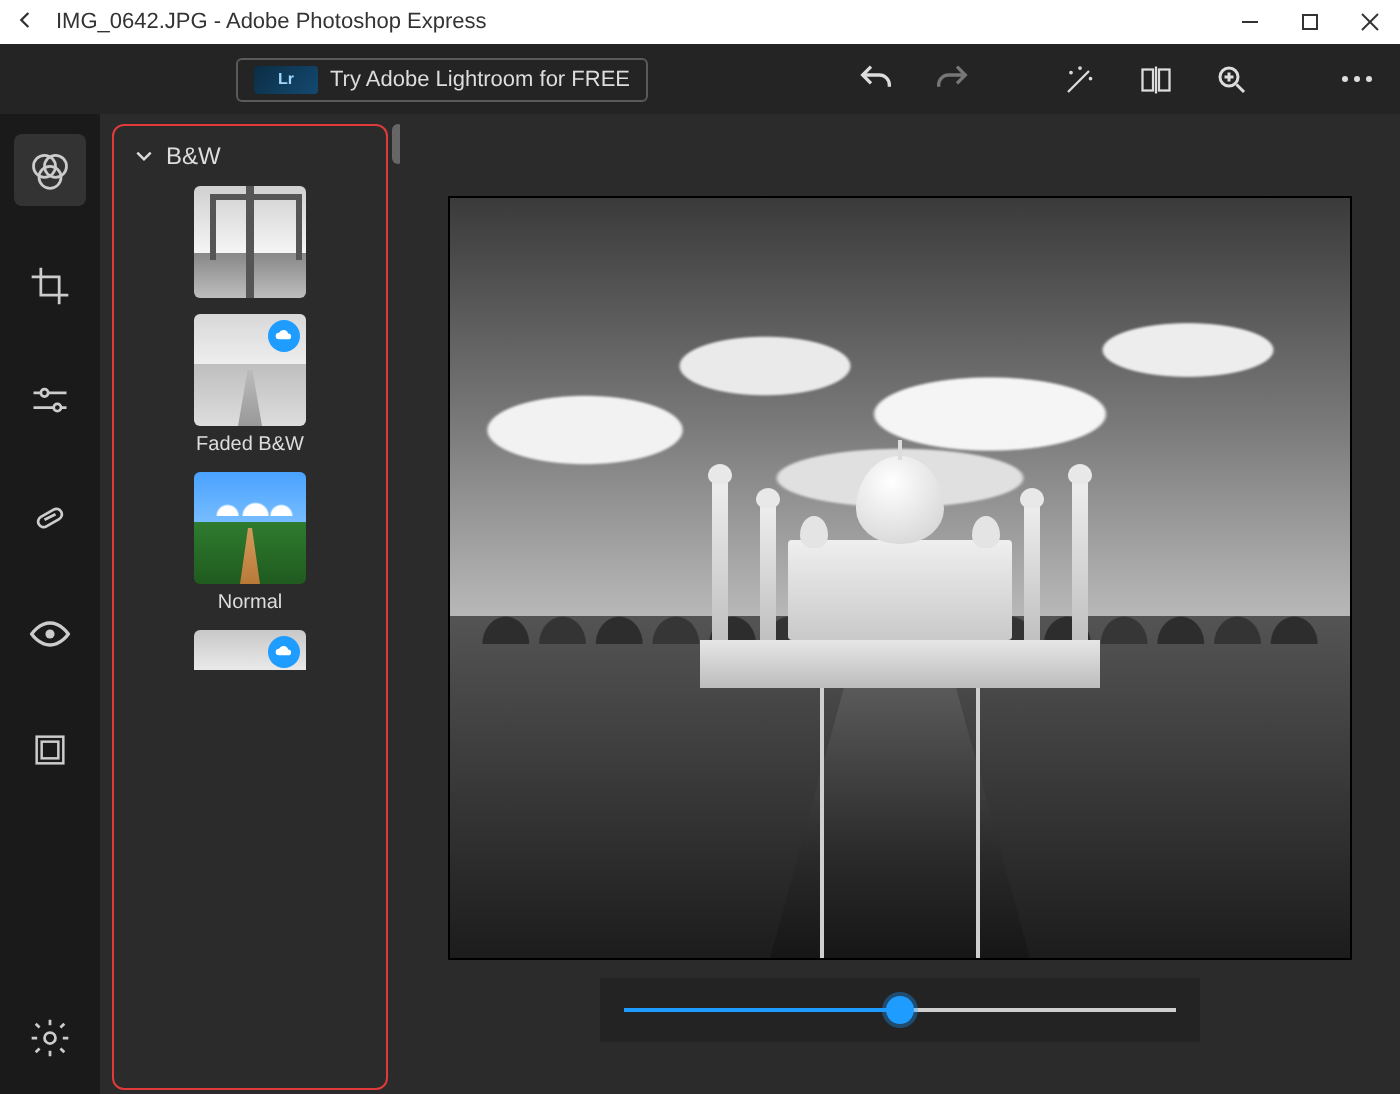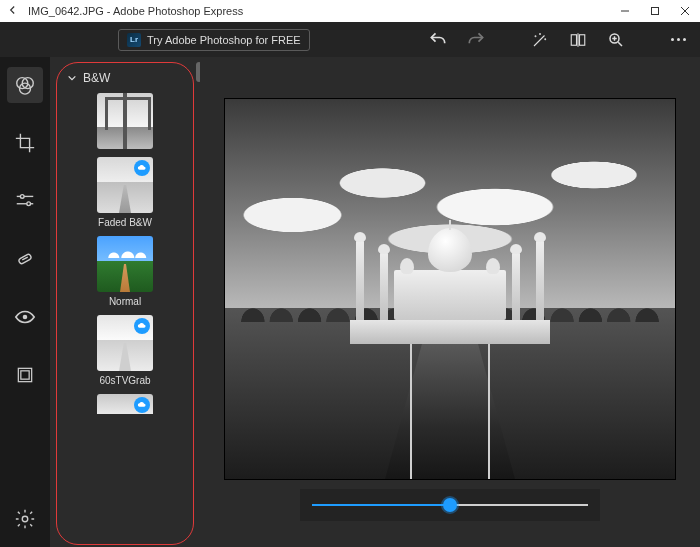--- a/index.html
+++ b/index.html
@@ -16,7 +16,7 @@
   .toolbar { height:35px; background:#242424; display:flex; align-items:center; color:#ddd; padding:0 8px; gap:8px; }
   .toolbar .spacer { flex:1; }
   .promo { display:flex; align-items:center; gap:6px; border:1px solid #5a5a5a; padding:3px 8px; font-size:11px; border-radius:3px; cursor:pointer; margin-left:110px;}
-  .promo .lr-badge { width:14px; height:14px; background:linear-gradient(135deg,#0b2d44,#144a72); color:#9fd6ff; font-size:8px; font-weight:bold; display:flex; align-items:center; justify-content:center; border-radius:2px; }
+  .promo .lr-badge { width:32px; height:14px; background:linear-gradient(135deg,#0b2d44,#144a72); color:#9fd6ff; font-size:8px; font-weight:bold; display:flex; align-items:center; justify-content:center; border-radius:2px; }
   .tbtn { width:30px; height:30px; display:flex; align-items:center; justify-content:center; cursor:pointer; border-radius:3px; }
   .tbtn svg { stroke:#ddd; fill:none; }
   .save-btn { display:flex; align-items:center; gap:6px; border:1px solid #777; padding:4px 10px; font-size:12px; border-radius:3px; cursor:pointer; }

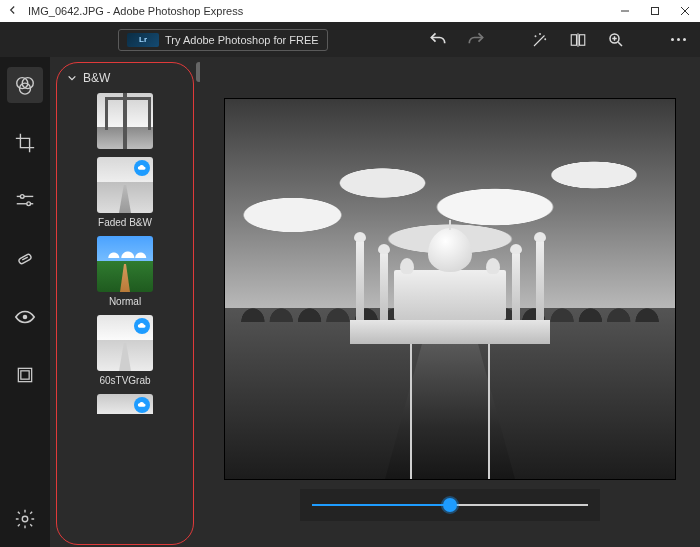--- a/index.html
+++ b/index.html
@@ -158,7 +158,7 @@
   <div class="toolbar">
     <div class="promo">
       <div class="lr-badge">Lr</div>
-      <span>Try Adobe Photoshop for FREE</span>
+      <span>Try Adobe Lightroom for FREE</span>
     </div>
     <div class="spacer"></div>
     <div class="tbtn">

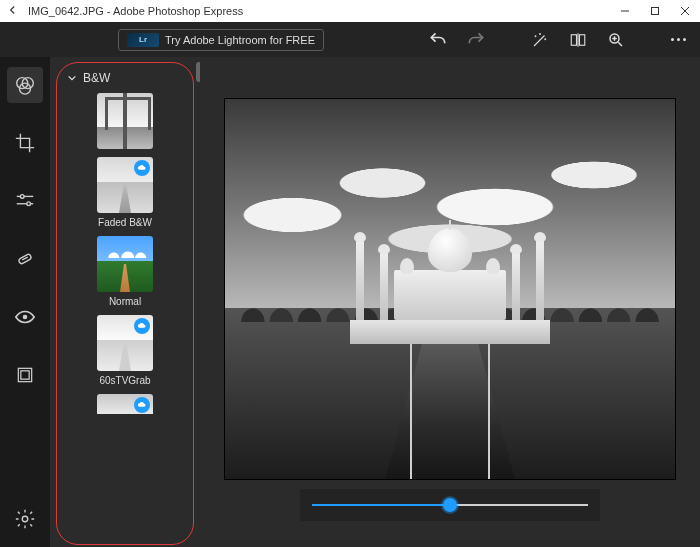--- a/index.html
+++ b/index.html
@@ -32,7 +32,7 @@
   .rail .rail-spacer { flex:1; }
   
   .panel { width:150px; background:#2b2b2b; position:relative; }
-  .panel-box { position:absolute; top:5px; left:6px; right:6px; bottom:2px; border:1.5px solid #e03a3a; border-radius:22px; padding:6px 6px 0 6px; overflow:hidden; display:flex; flex-direction:column;}
+  .panel-box { position:absolute; top:5px; left:6px; right:6px; bottom:2px; border:1.5px solid #e03a3a; border-radius:6px; padding:6px 6px 0 6px; overflow:hidden; display:flex; flex-direction:column;}
   .panel .scrollbar-gutter { position:absolute; right:-2px; top:5px; width:6px; height:20px; background:#666; border-radius:3px;}
   .cat-header { display:flex; align-items:center; gap:6px; color:#ddd; font-size:12px; padding:2px 4px 8px 4px; cursor:pointer;}
   .cat-header svg { width:10px; height:10px; stroke:#ddd; }

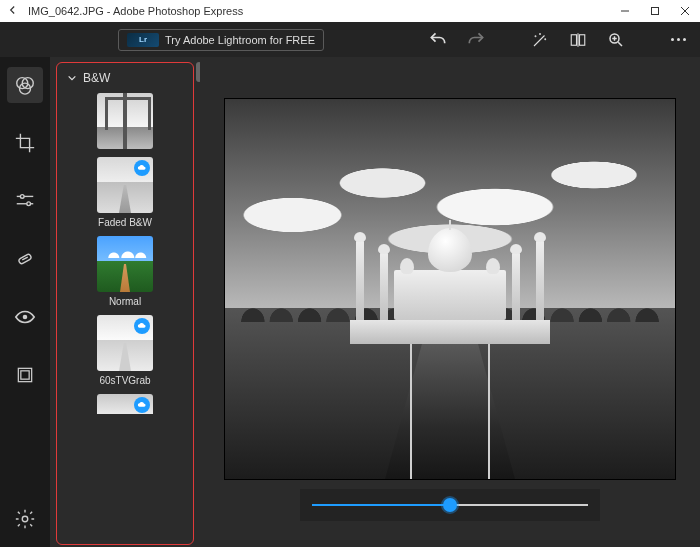--- a/index.html
+++ b/index.html
@@ -287,16 +287,6 @@
             <div class="filter-label">Normal</div>
           </div>
 
-          <div class="filter-item">
-            <div class="thumb thumb-60s">
-              <div class="cloud-badge">
-                  <svg viewBox="0 0 24 24">
-                    <path d="M6 16a4 4 0 010-8 6 6 0 0111 1 3.5 3.5 0 010 7H6z"></path>
-                  </svg>
-                </div>
-            </div>
-            <div class="filter-label">60sTVGrab</div>
-          </div>
 
 
           <div class="filter-item">

